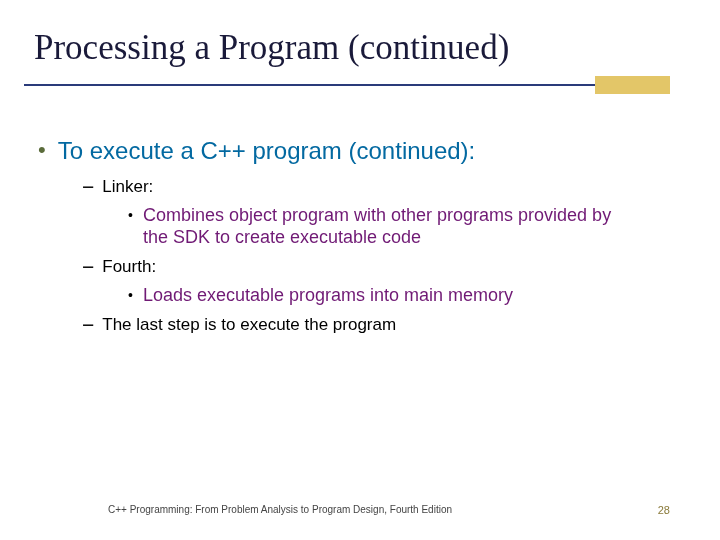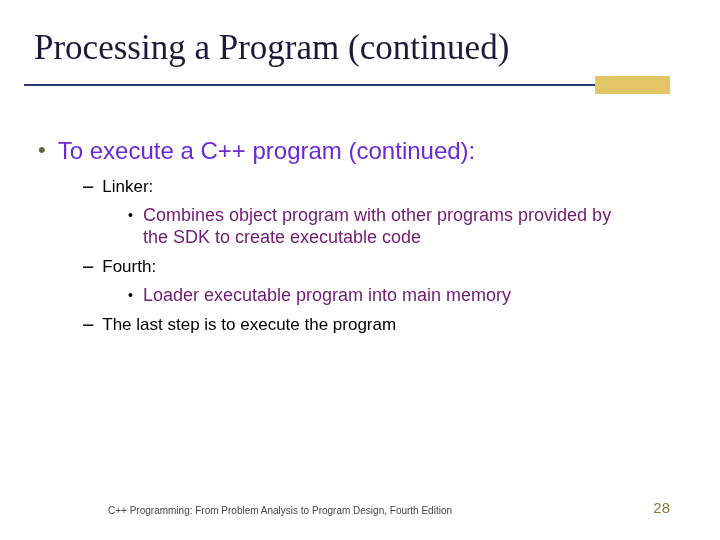--- a/index.html
+++ b/index.html
@@ -63,7 +63,7 @@
   }
   .lvl1 .text {
     font-size: 24px;
-    color: #6d28d9;
+    color: #0369a1;
     line-height: 30px;
     text-align: center;
   }

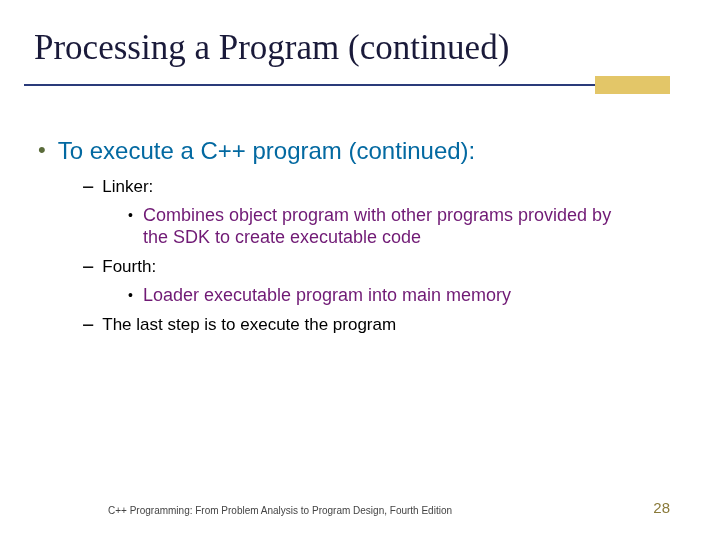--- a/index.html
+++ b/index.html
@@ -161,7 +161,7 @@
 
     <div class="lvl3">
       <span class="dot">•</span>
-      <span class="text">Loader executable program into main memory</span>
+      <span class="text">Loads executable programs into main memory</span>
     </div>
 
     <div class="lvl2">

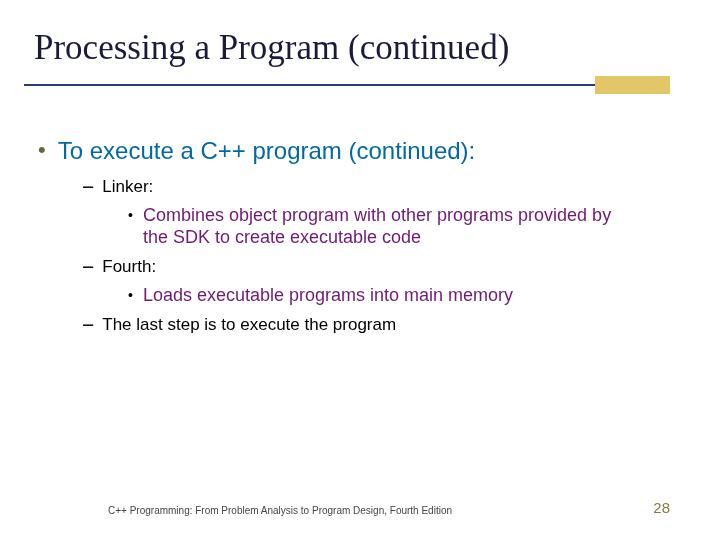--- a/index.html
+++ b/index.html
@@ -112,7 +112,7 @@
     padding: 0 50px 0 108px;
     display: flex;
     justify-content: space-between;
-    align-items: flex-end;
+    align-items: flex-start;
   }
   .footer-text {
     font-size: 10px;

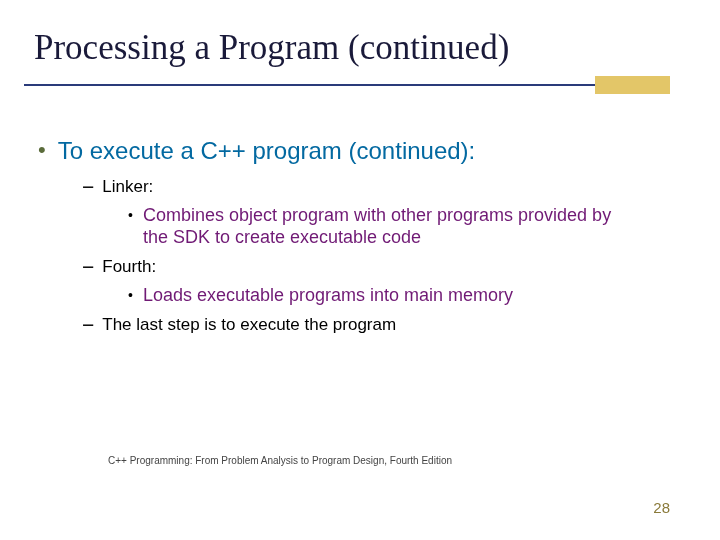--- a/index.html
+++ b/index.html
@@ -119,9 +119,8 @@
     color: #444;
   }
   .page-num {
-    font-size: 15px;
+    font-size: 11px;
     color: #8a7a3a;
-    margin-top: 44px;
   }
 </style>
 </head>

